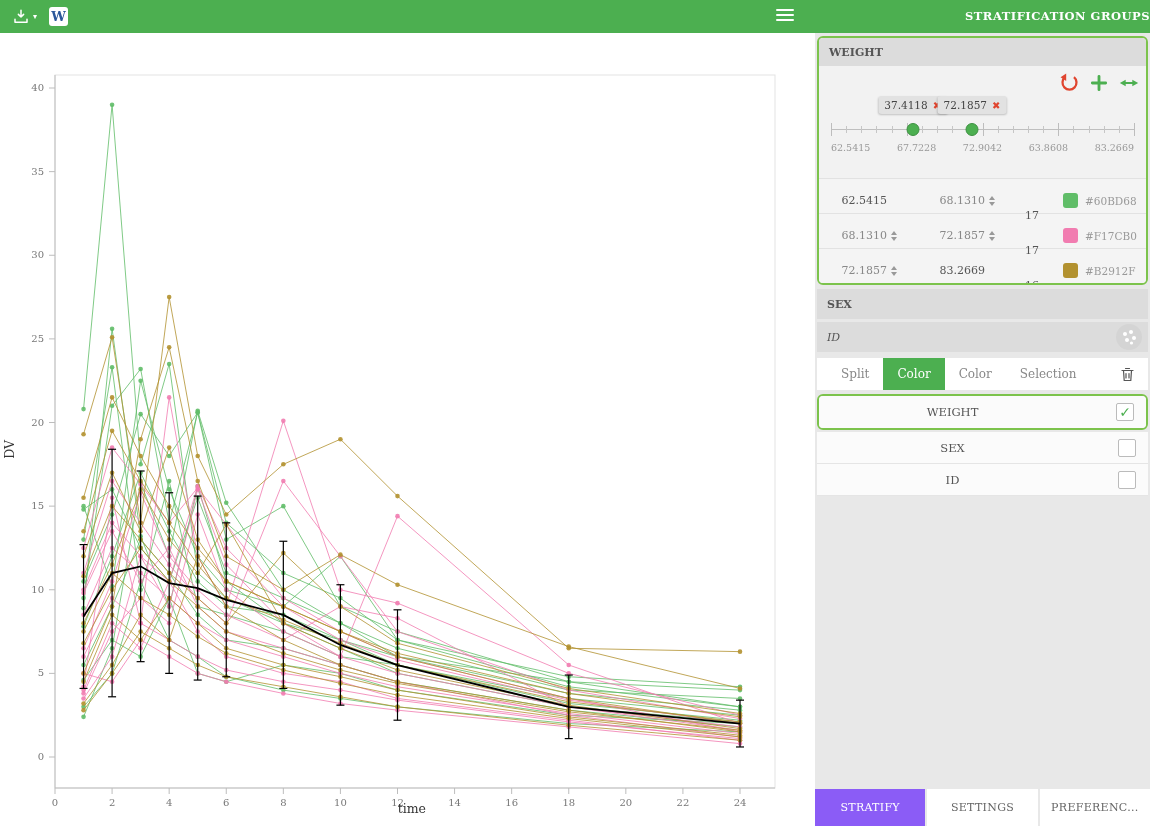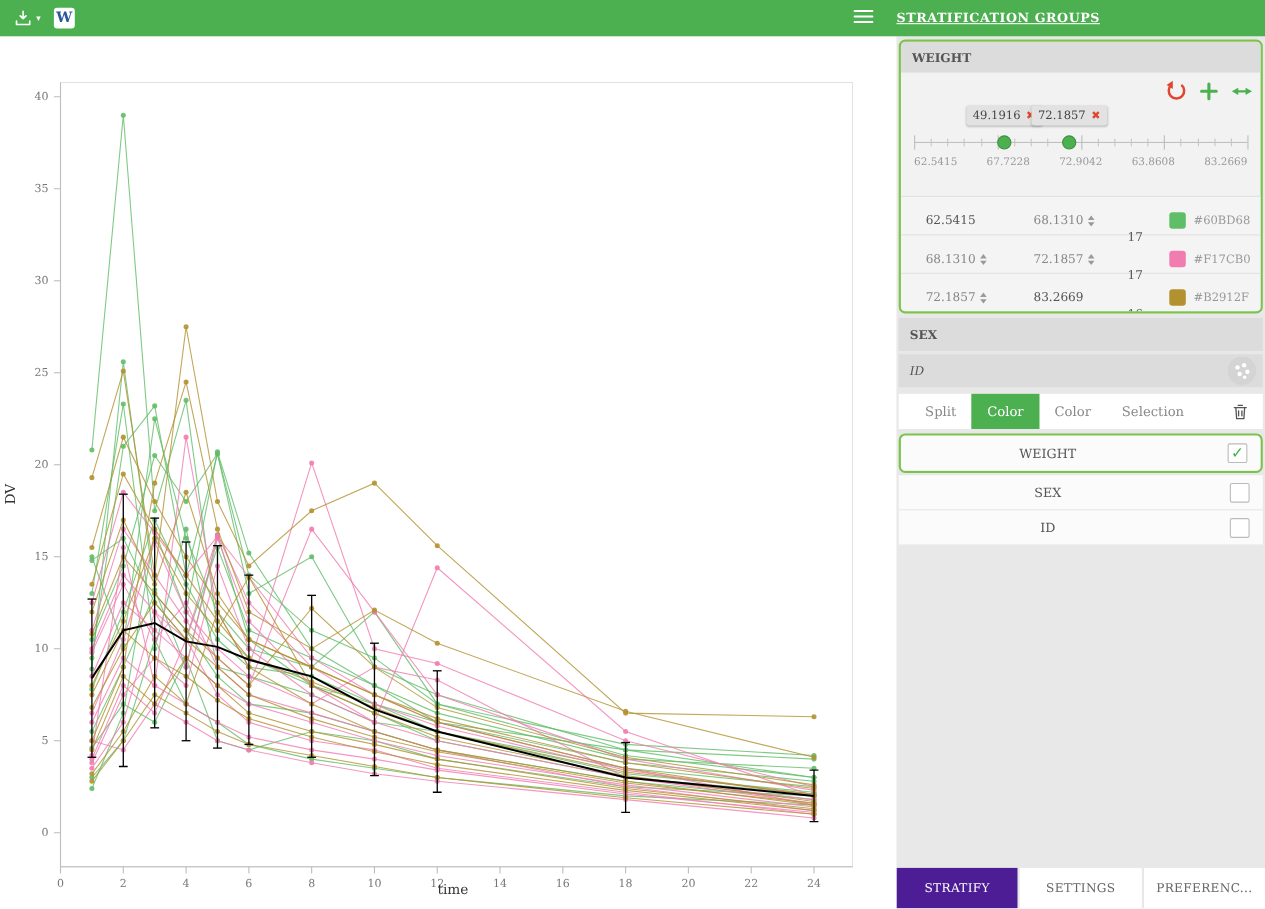--- a/index.html
+++ b/index.html
@@ -18,7 +18,7 @@
   .hamburger { position:absolute; left:776px; top:9px; width:18px; cursor:pointer; }
   .hamburger span { display:block; height:2px; background:#fff; margin:0 0 3px 0; border-radius:1px; }
   .panel-title { position:absolute; right:0; top:0; width:335px; height:33px; line-height:33px;
-    text-align:left; color:#fff; font-weight:bold; font-size:11.5px; letter-spacing:.5px;text-decoration:underline; }
+    text-align:right; color:#fff; font-weight:bold; font-size:11.5px; letter-spacing:.5px; }
 
   
   .main { position:absolute; left:0; top:33px; width:815px; height:793px; background:#fff; }

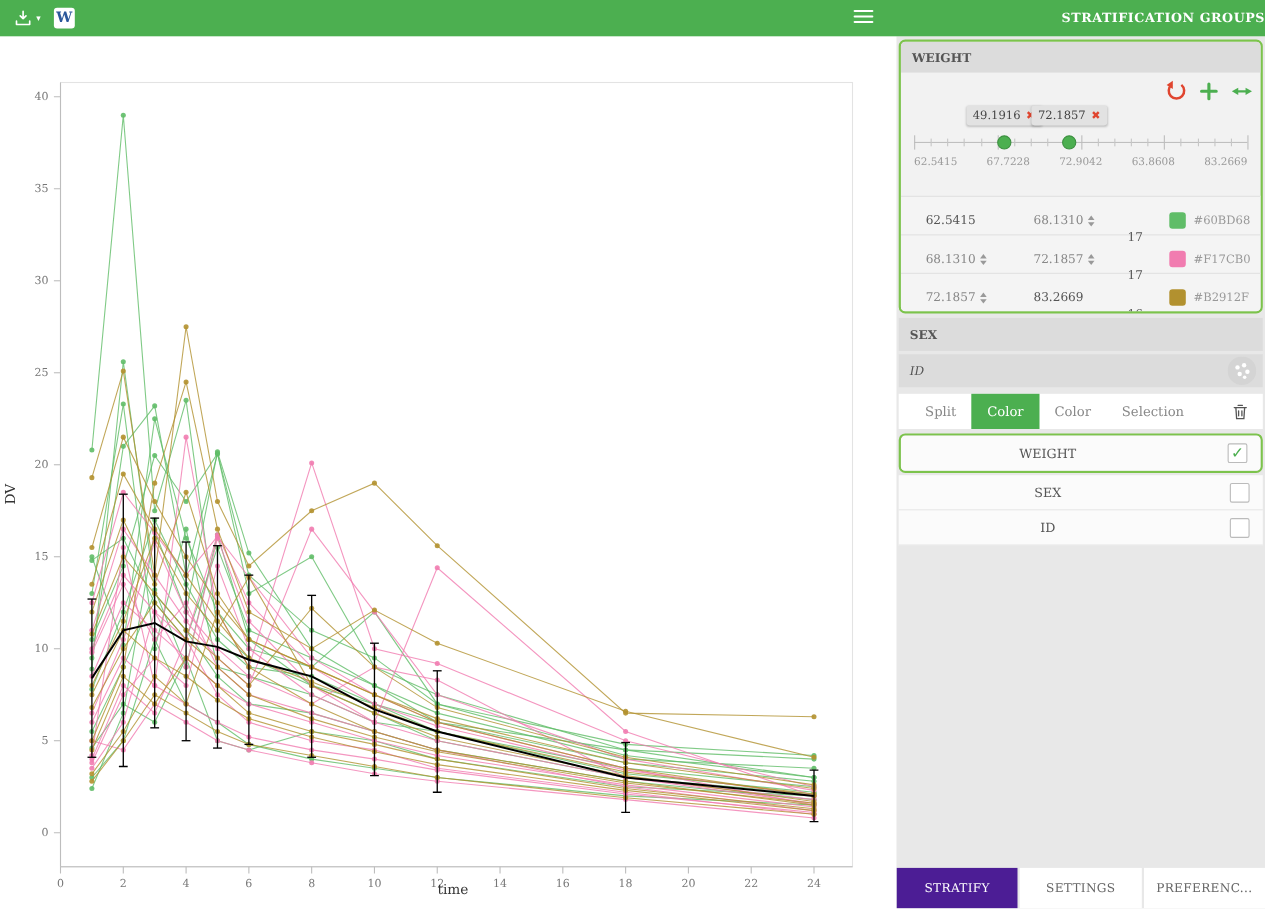--- a/index.html
+++ b/index.html
@@ -661,7 +661,7 @@
       </div>
       <div class="slider-zone">
         <div class="chip" id="chip0" style="left: 26.9698%;">
-          <span>49.1916</span>
+          <span>37.4118</span>
           <span class="x">✖</span>
         </div>
         <div class="chip" id="chip1" style="left: 46.5332%;">

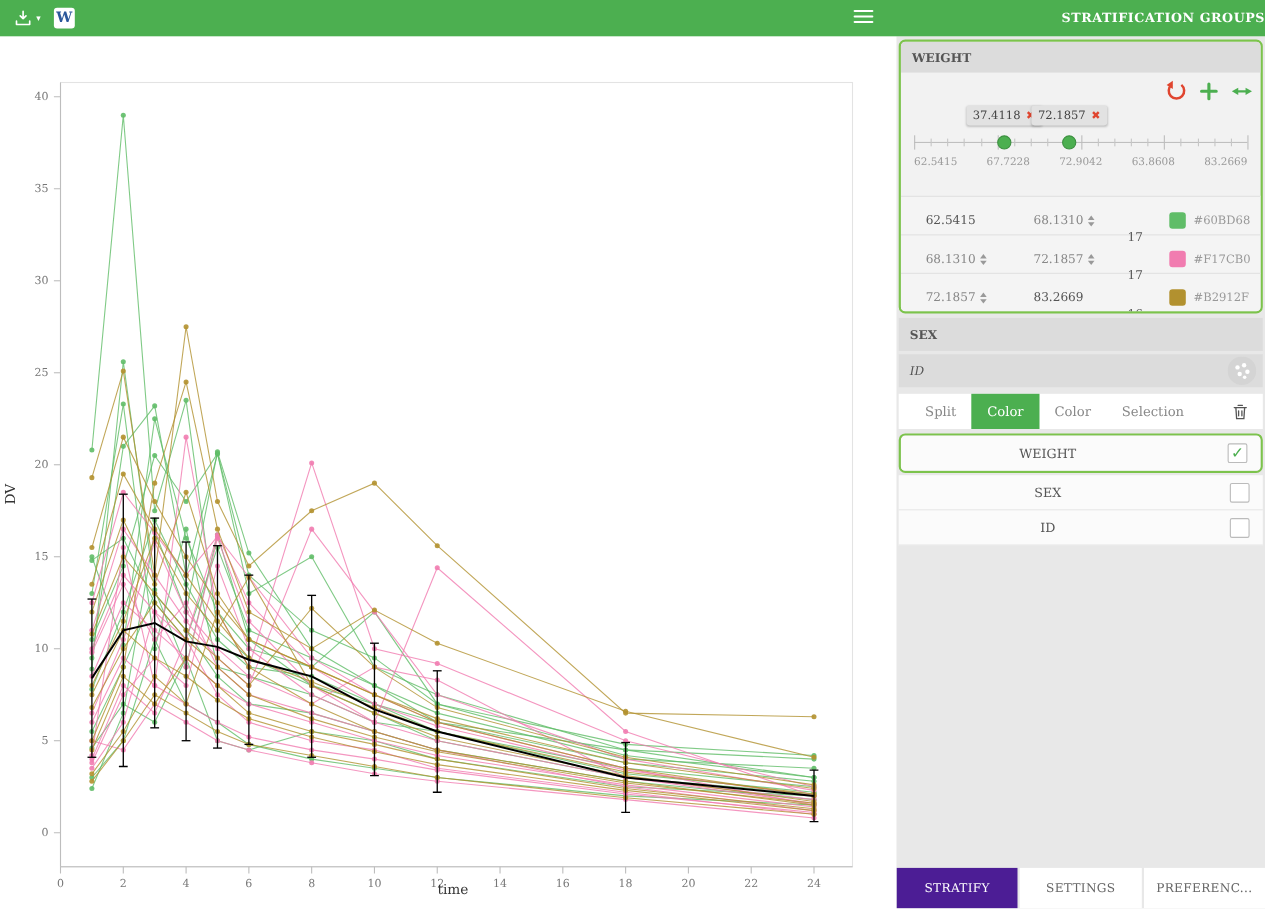--- a/index.html
+++ b/index.html
@@ -87,7 +87,7 @@
   .bottom-tabs { position:absolute; left:0; right:0; bottom:0; height:37px; display:flex; gap:2px; background:#E8E8E8; }
   .btab { flex:1; display:flex; align-items:center; justify-content:center; font-size:11px;
     letter-spacing:.3px; background:#ffffff; color:#666; cursor:pointer; white-space:nowrap; overflow:hidden; }
-  .btab.active { background:#4c1d95; color:#fff; }
+  .btab.active { background:#8b5cf6; color:#fff; }
 </style>
 </head>
 <body>

